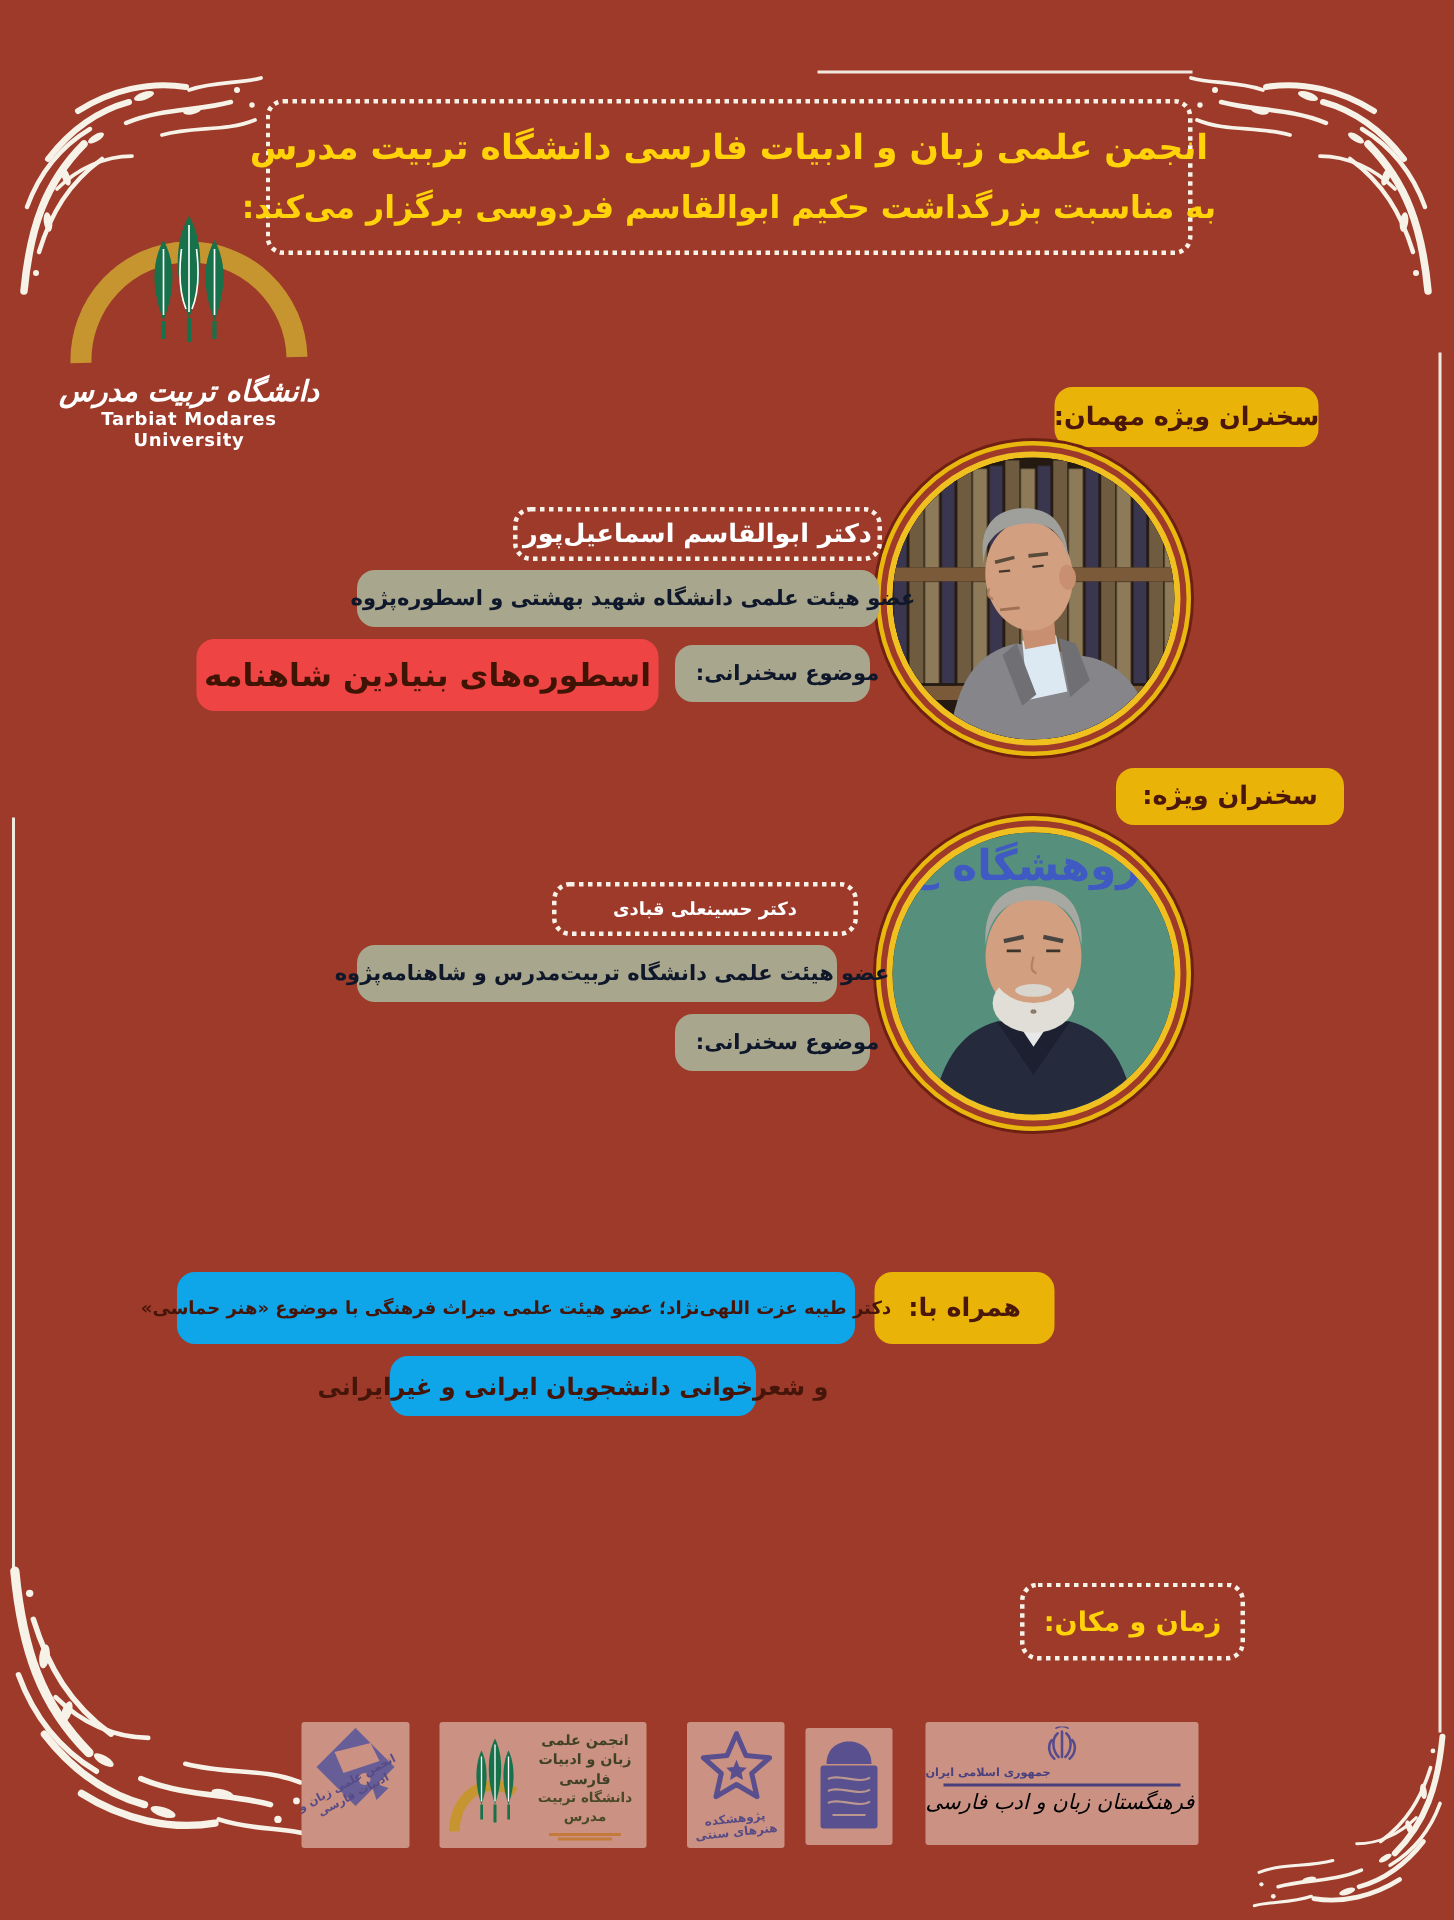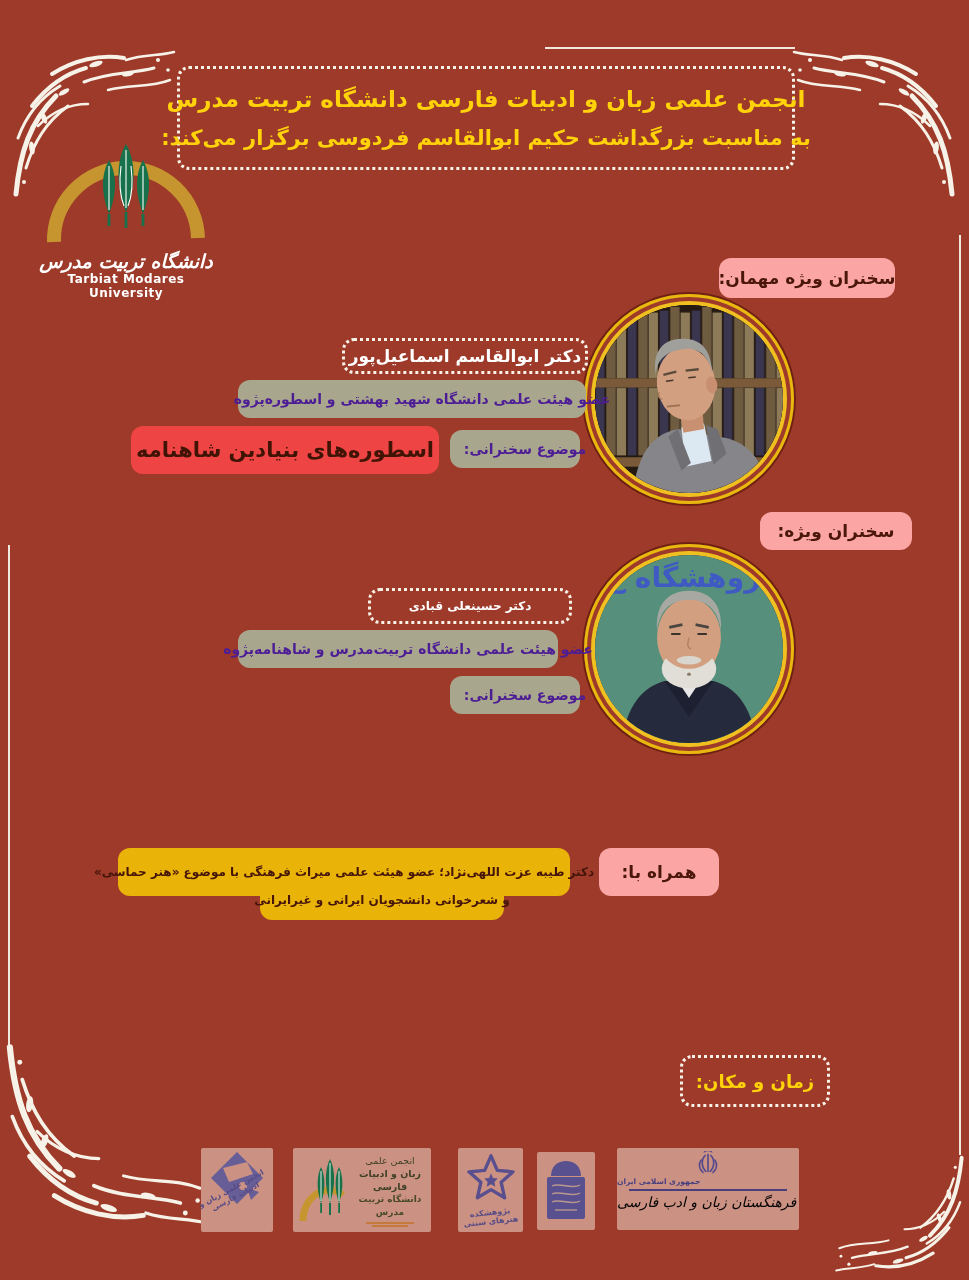--- a/index.html
+++ b/index.html
@@ -10,7 +10,7 @@
         font-weight:bold;border-radius:12px;box-sizing:border-box;white-space:nowrap;}
   .rtl{direction:rtl;unicode-bidi:isolate;}
   .dotted{border:3px dotted #f7f2e8;}
-  .pink{background:#fca5a5;color:#4a170a;margin-left:16px;}
+  .pink{background:#eab308;color:#4a170a;}
   .sage{background:#a9a68e;color:#4c1d95;padding-left:20px;}
   .sage-dark{background:#eab308;color:#46150a;}
   .yellowbox{background:#ef4444;color:#3f1405;}

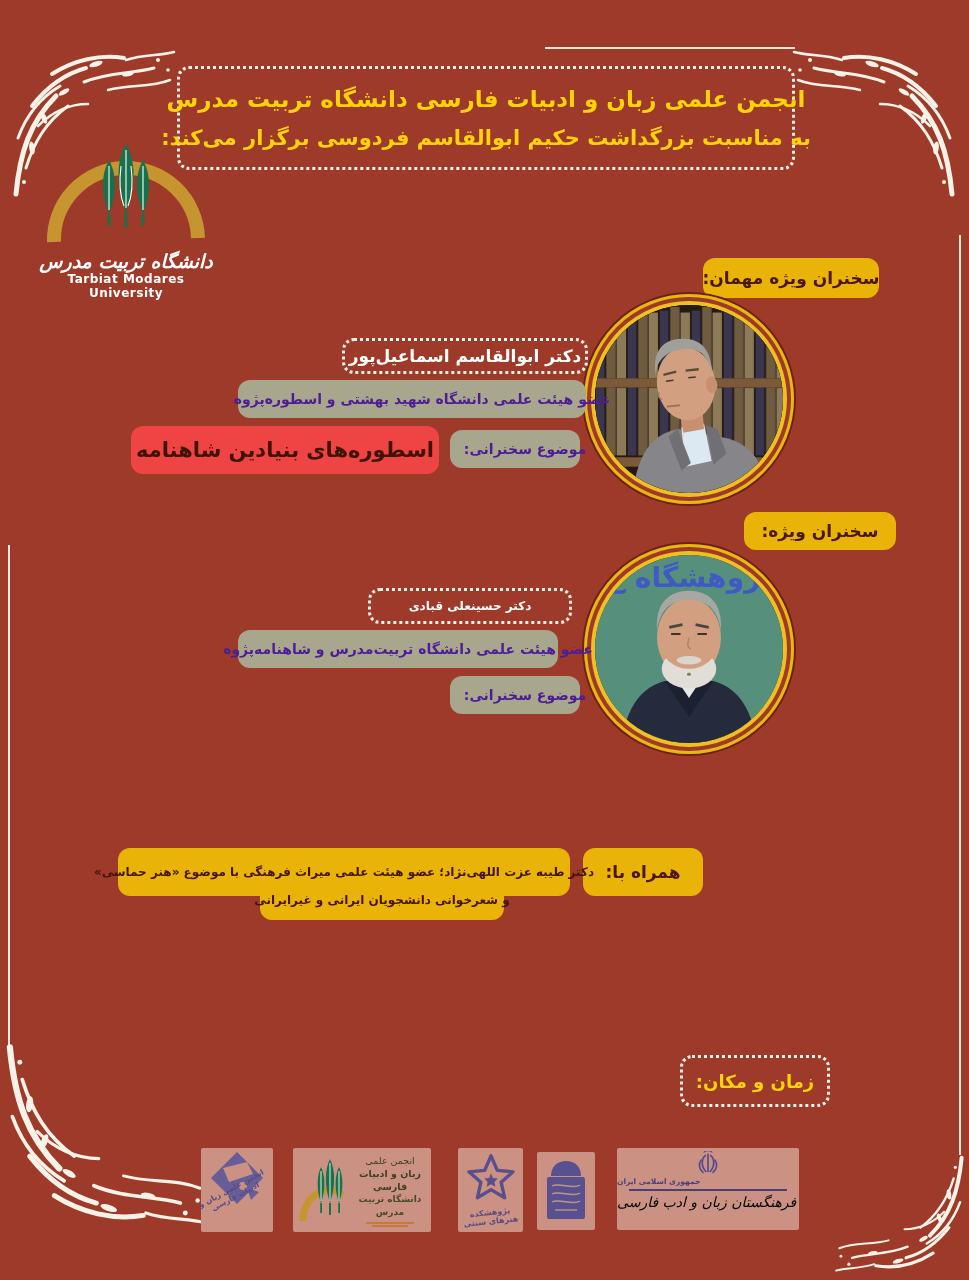--- a/index.html
+++ b/index.html
@@ -11,7 +11,7 @@
   .rtl{direction:rtl;unicode-bidi:isolate;}
   .dotted{border:3px dotted #f7f2e8;}
   .pink{background:#eab308;color:#4a170a;}
-  .sage{background:#a9a68e;color:#4c1d95;padding-left:20px;}
+  .sage{background:#a9a68e;color:#0f172a;padding-left:20px;}
   .sage-dark{background:#eab308;color:#46150a;}
   .yellowbox{background:#ef4444;color:#3f1405;}
   .goldtext{color:#ffd20a;}

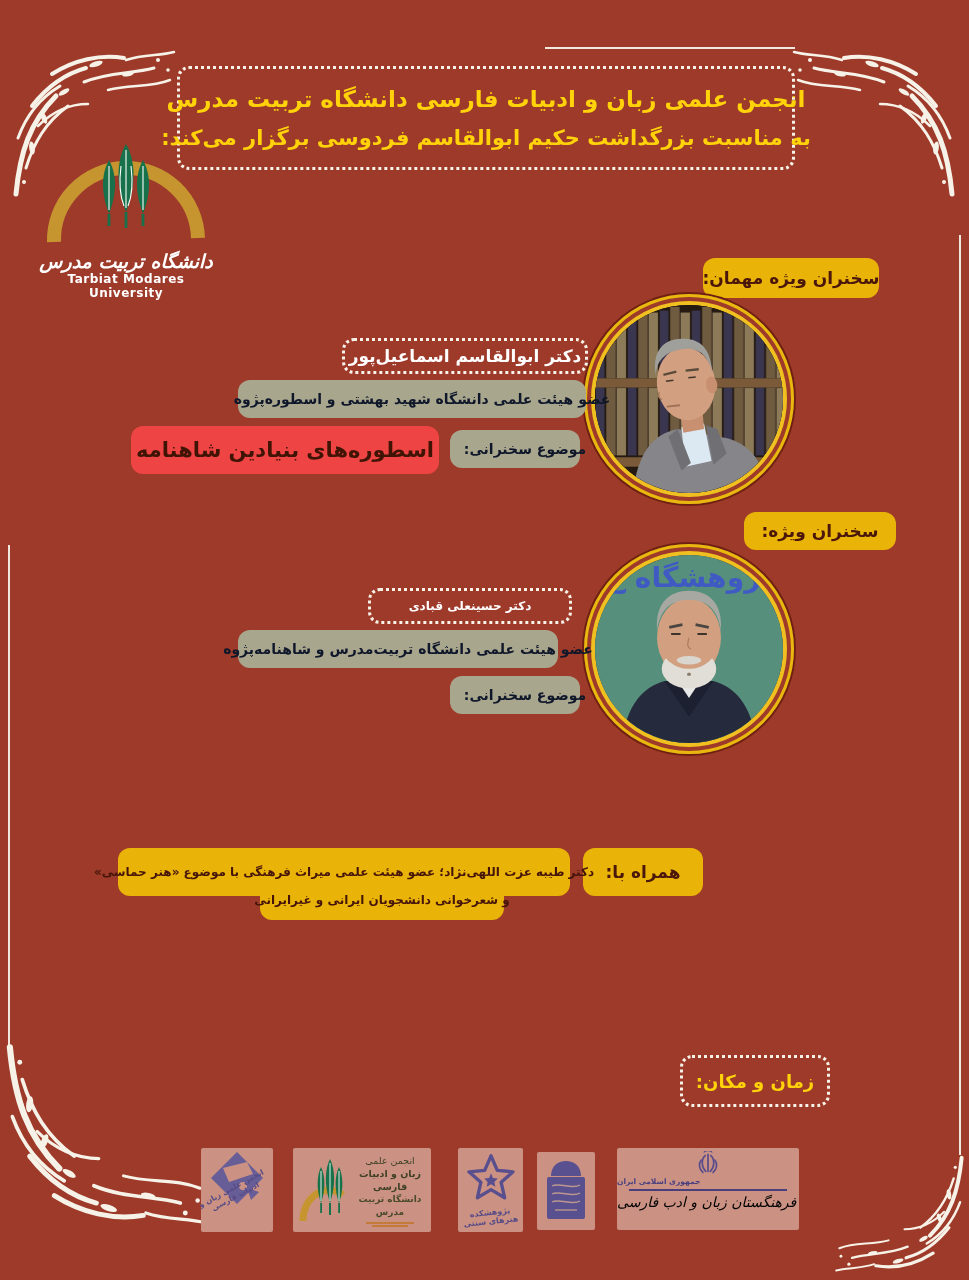--- a/index.html
+++ b/index.html
@@ -12,7 +12,7 @@
   .dotted{border:3px dotted #f7f2e8;}
   .pink{background:#eab308;color:#4a170a;}
   .sage{background:#a9a68e;color:#0f172a;padding-left:20px;}
-  .sage-dark{background:#eab308;color:#46150a;}
+  .sage-dark{background:#0ea5e9;color:#46150a;}
   .yellowbox{background:#ef4444;color:#3f1405;}
   .goldtext{color:#ffd20a;}
   .whitetext{color:#ffffff;}

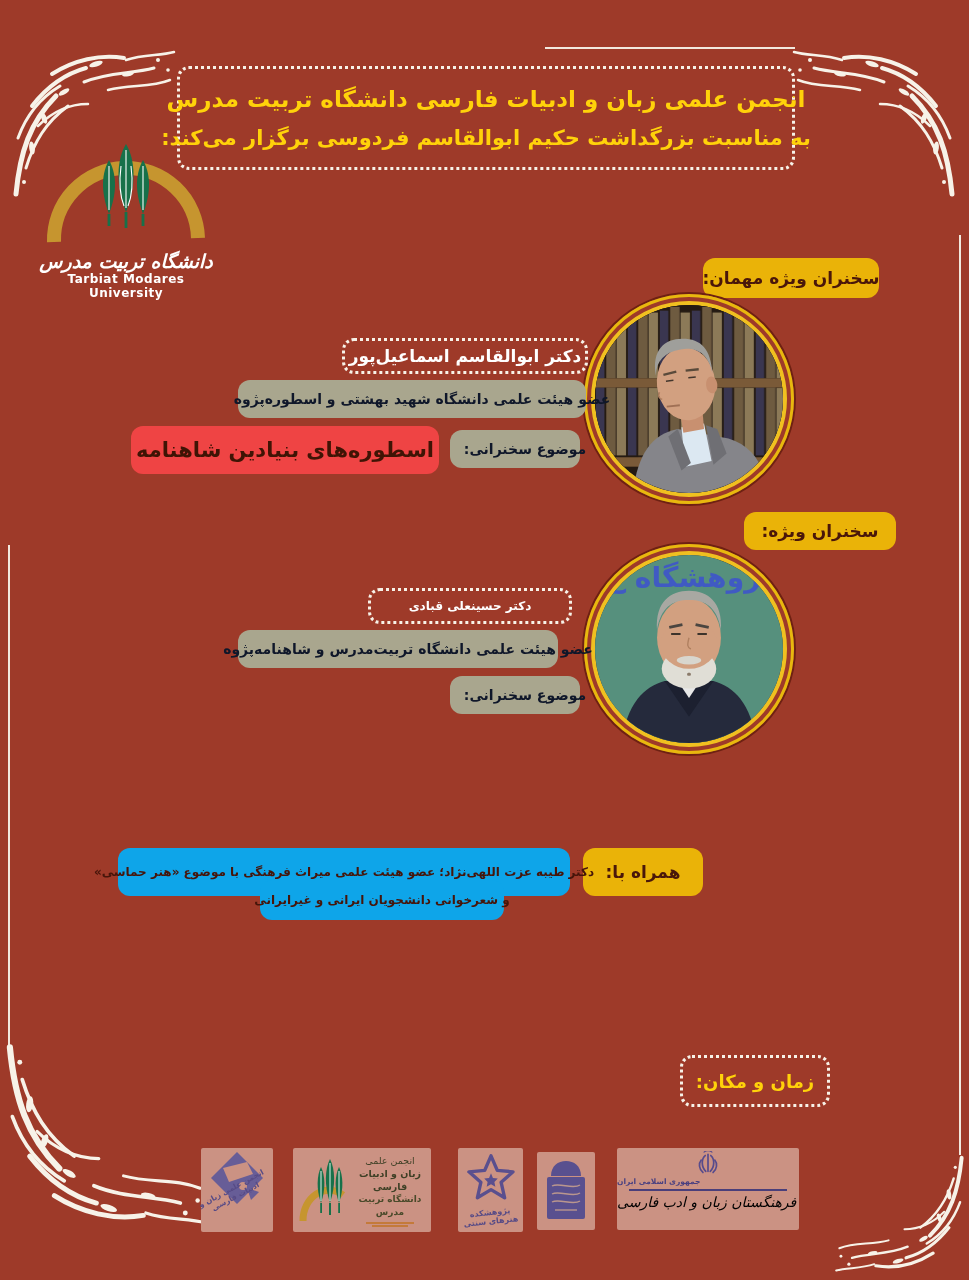--- a/index.html
+++ b/index.html
@@ -182,7 +182,7 @@
 
   <div class="abs pill pink rtl" style="left:583px;top:848px;width:120px;height:48px;font-size:17px">همراه با:</div>
   <div class="abs pill sage-dark rtl" style="left:118px;top:848px;width:452px;height:48px;font-size:12px">دکتر طیبه عزت اللهی‌نژاد؛ عضو هیئت علمی میراث فرهنگی با موضوع «هنر حماسی»</div>
-  <div class="abs pill sage-dark rtl" style="left:260px;top:880px;width:244px;height:40px;font-size:12px">و شعرخوانی دانشجویان ایرانی و غیرایرانی</div>
+  <div class="abs pill sage-dark rtl" style="left:260px;top:904px;width:244px;height:40px;font-size:16px">و شعرخوانی دانشجویان ایرانی و غیرایرانی</div>
 
   <div class="abs pill dotted goldtext rtl" style="left:680px;top:1055px;width:150px;height:52px;font-size:18px;background:transparent">زمان و مکان:</div>
 

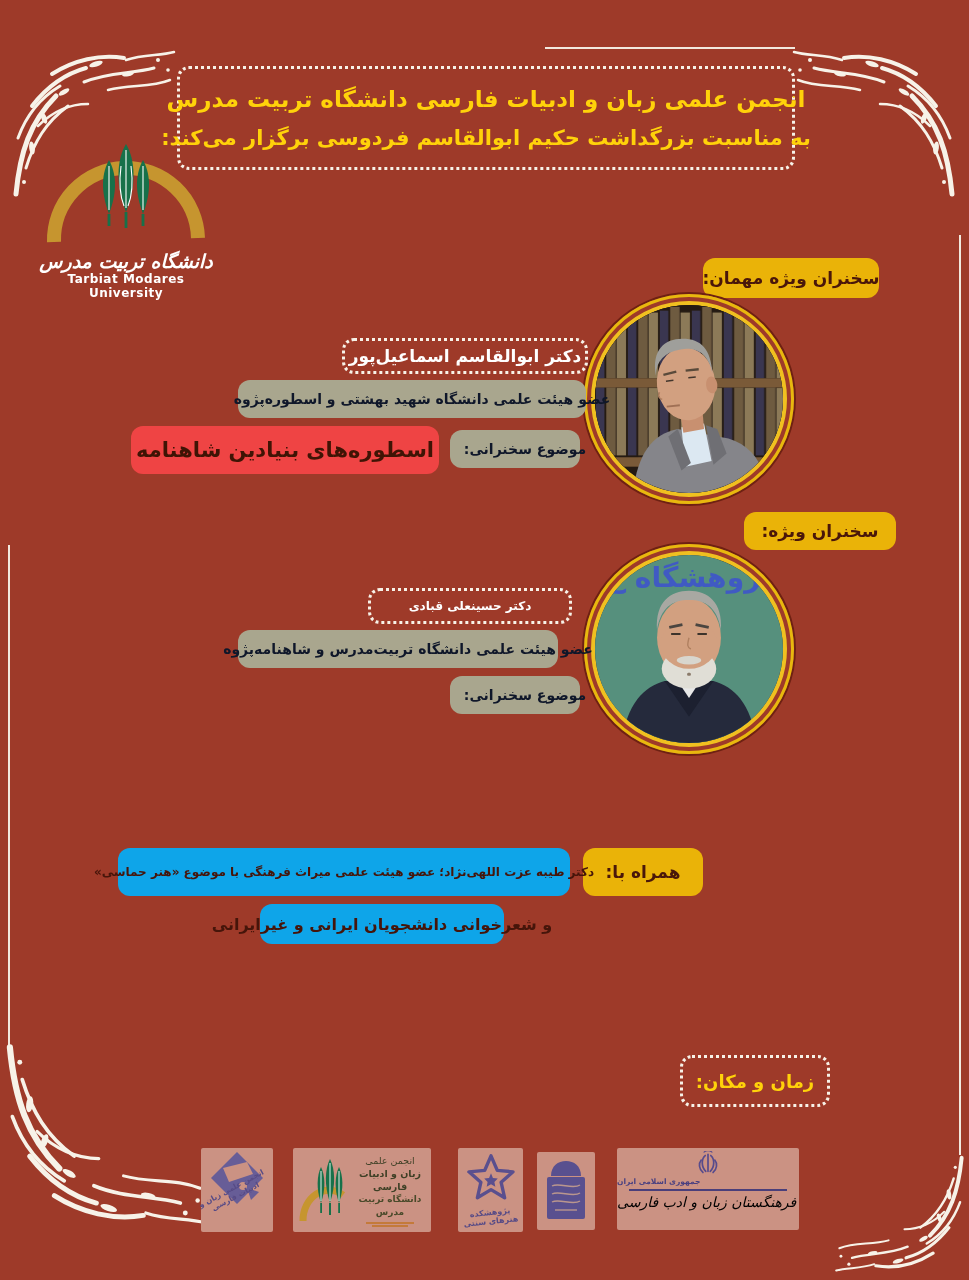--- a/index.html
+++ b/index.html
@@ -216,7 +216,7 @@
         </g>
     </svg>
     <div style="flex:1;text-align:center" class="rtl">
-      <div style="font-size:9.5px;font-weight:normal;color:#3f4026;line-height:13px">انجمن علمی</div>
+      <div style="font-size:9.5px;font-weight:bold;color:#3f4026;line-height:13px">انجمن علمی</div>
       <div style="font-size:9.5px;font-weight:bold;color:#3f4026;line-height:13px">زبان و ادبیات فارسی</div>
       <div style="font-size:9px;font-weight:bold;color:#4a4a2a;line-height:13px">دانشگاه تربیت مدرس</div>
       <div style="width:48px;height:2px;background:#c47a3a;margin:3px auto 1px"></div>

